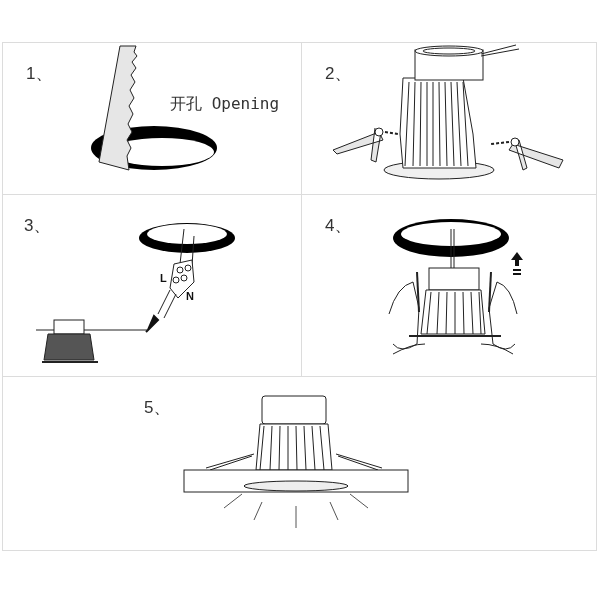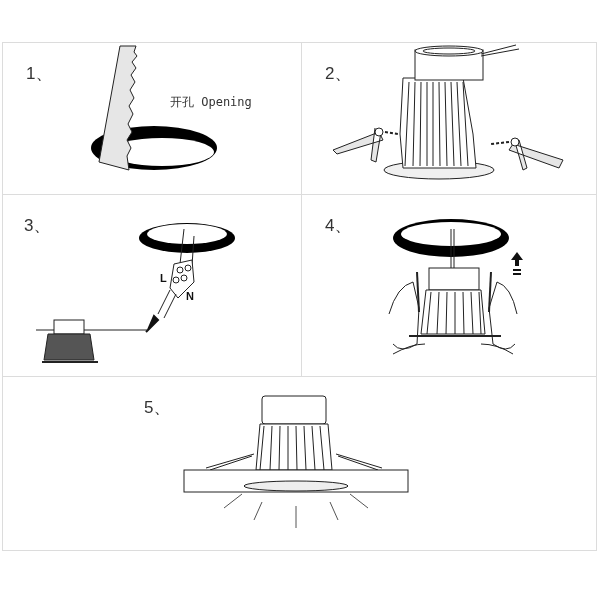--- a/index.html
+++ b/index.html
@@ -9,7 +9,7 @@
   .vline{position:absolute;width:1px;background:#dcdcdc;}
   .cell{position:absolute;}
   .num{position:absolute;font-size:17px;color:#333;font-family:"Liberation Sans",sans-serif;}
-  .cap{position:absolute;font-size:12px;color:#333;font-family:"DejaVu Sans Mono",monospace;white-space:nowrap;}
+  .cap{position:absolute;font-size:16px;color:#333;font-family:"DejaVu Sans Mono",monospace;white-space:nowrap;}
   .lbl{position:absolute;font-size:11px;font-weight:bold;color:#111;font-family:"Liberation Sans",sans-serif;}
   svg{position:absolute;overflow:visible;}
 </style>

